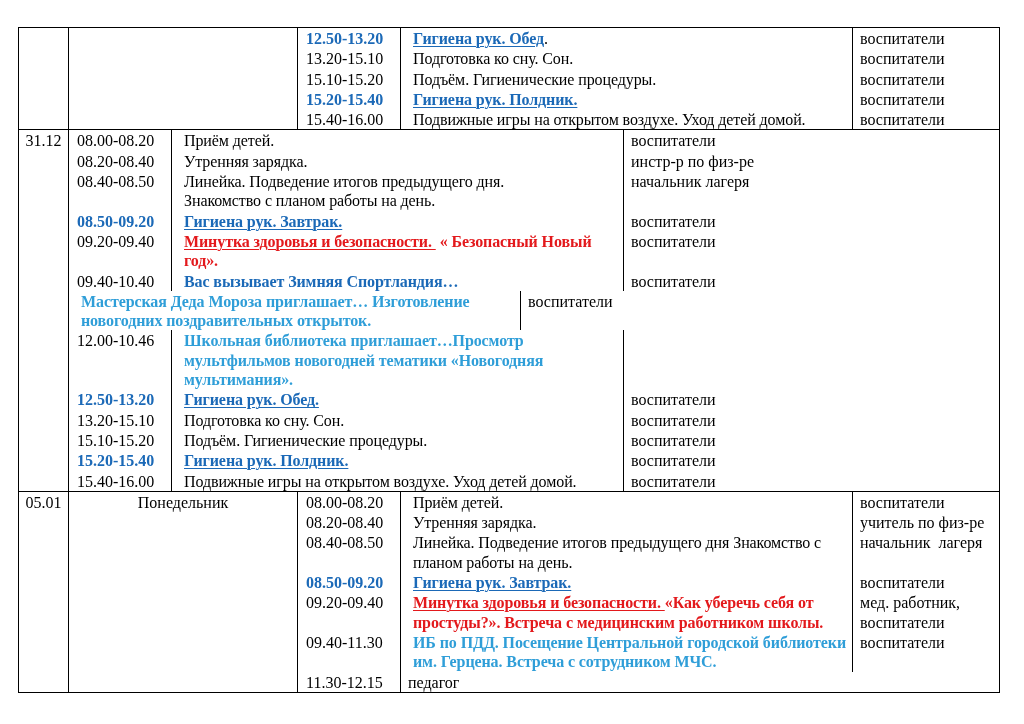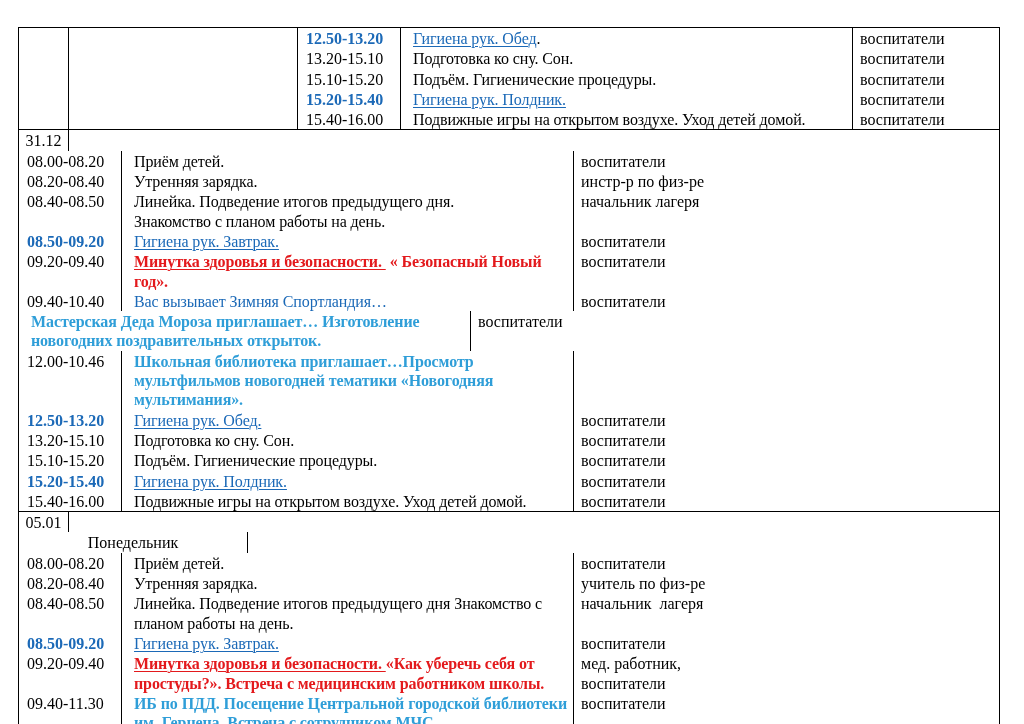--- a/index.html
+++ b/index.html
@@ -60,7 +60,7 @@
   .seg-plain{color:var(--ink);}
   .seg-blue-bold{color:var(--dark-blue);font-weight:normal;}
   .seg-blue-bold-underline{
-    color:var(--dark-blue);font-weight:normal;
+    color:var(--dark-blue);font-weight:bold;
     text-decoration:underline;text-underline-offset:2px;text-decoration-thickness:1.4px;
   }
   .seg-lightblue-bold{color:var(--light-blue);font-weight:bold;}

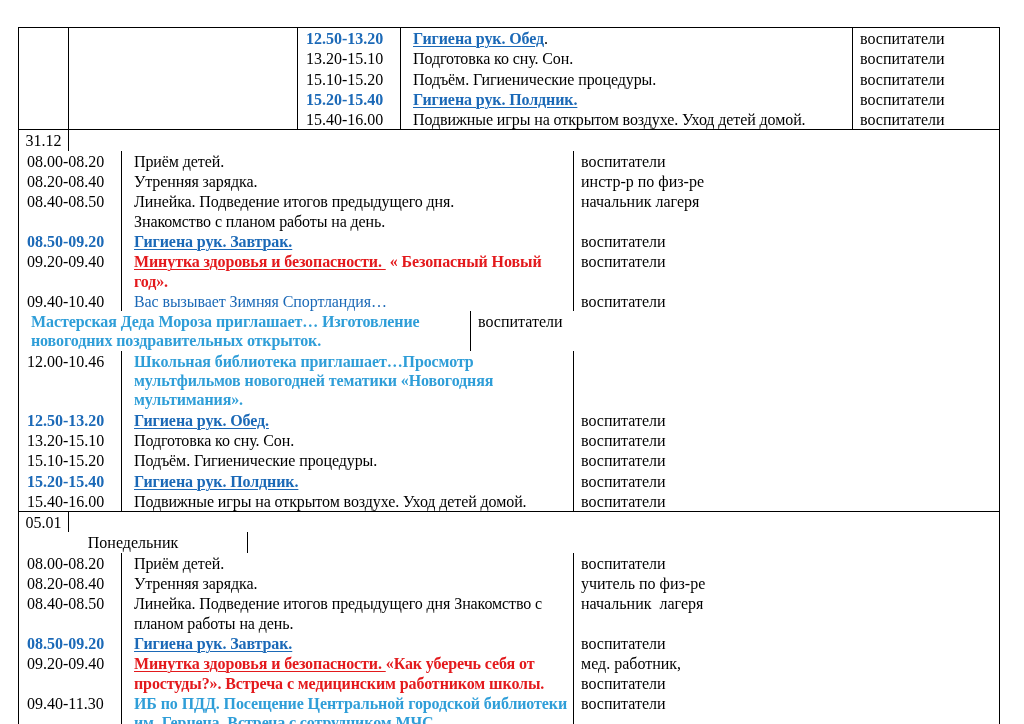--- a/index.html
+++ b/index.html
@@ -25,7 +25,7 @@
     border:1px solid var(--border);
   }
   .block{display:flex;}
-  .block + .block{border-top:1px solid var(--border);flex-direction:column;}
+  .block + .block{border-top:1px solid var(--border);}
   .cell{box-sizing:border-box;line-height:19.3px;}
   .date-cell{
     flex:none;width:50px;

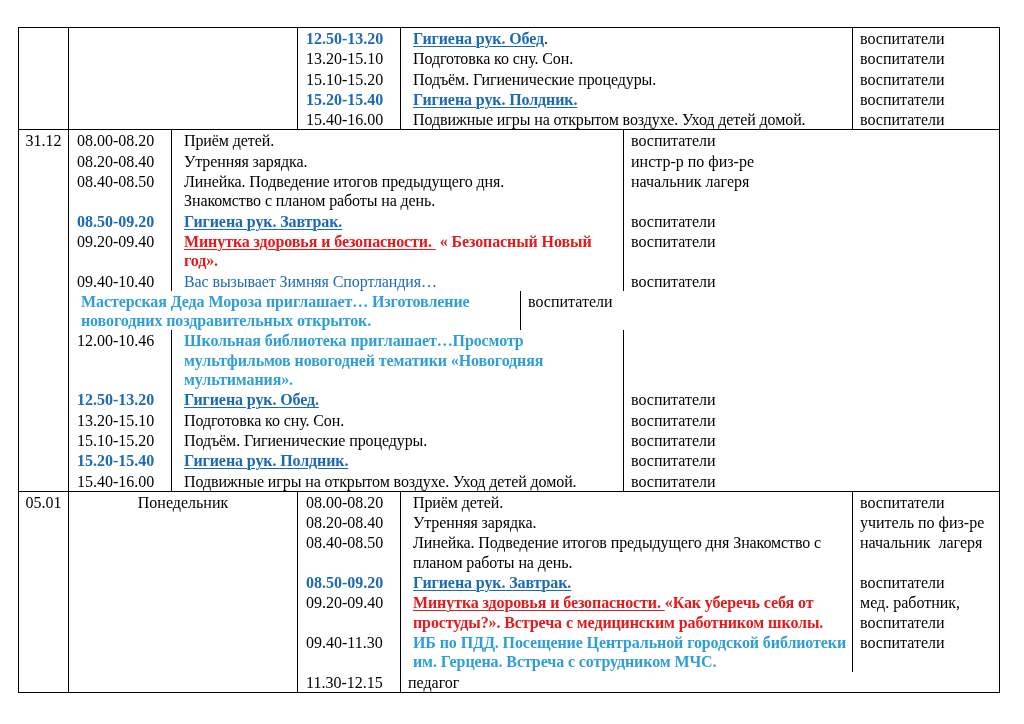--- a/index.html
+++ b/index.html
@@ -58,7 +58,7 @@
   }
   .time-blue{color:var(--dark-blue);font-weight:bold;}
   .seg-plain{color:var(--ink);}
-  .seg-blue-bold{color:var(--dark-blue);font-weight:normal;}
+  .seg-blue-bold{color:var(--dark-blue);font-weight:bold;}
   .seg-blue-bold-underline{
     color:var(--dark-blue);font-weight:bold;
     text-decoration:underline;text-underline-offset:2px;text-decoration-thickness:1.4px;

